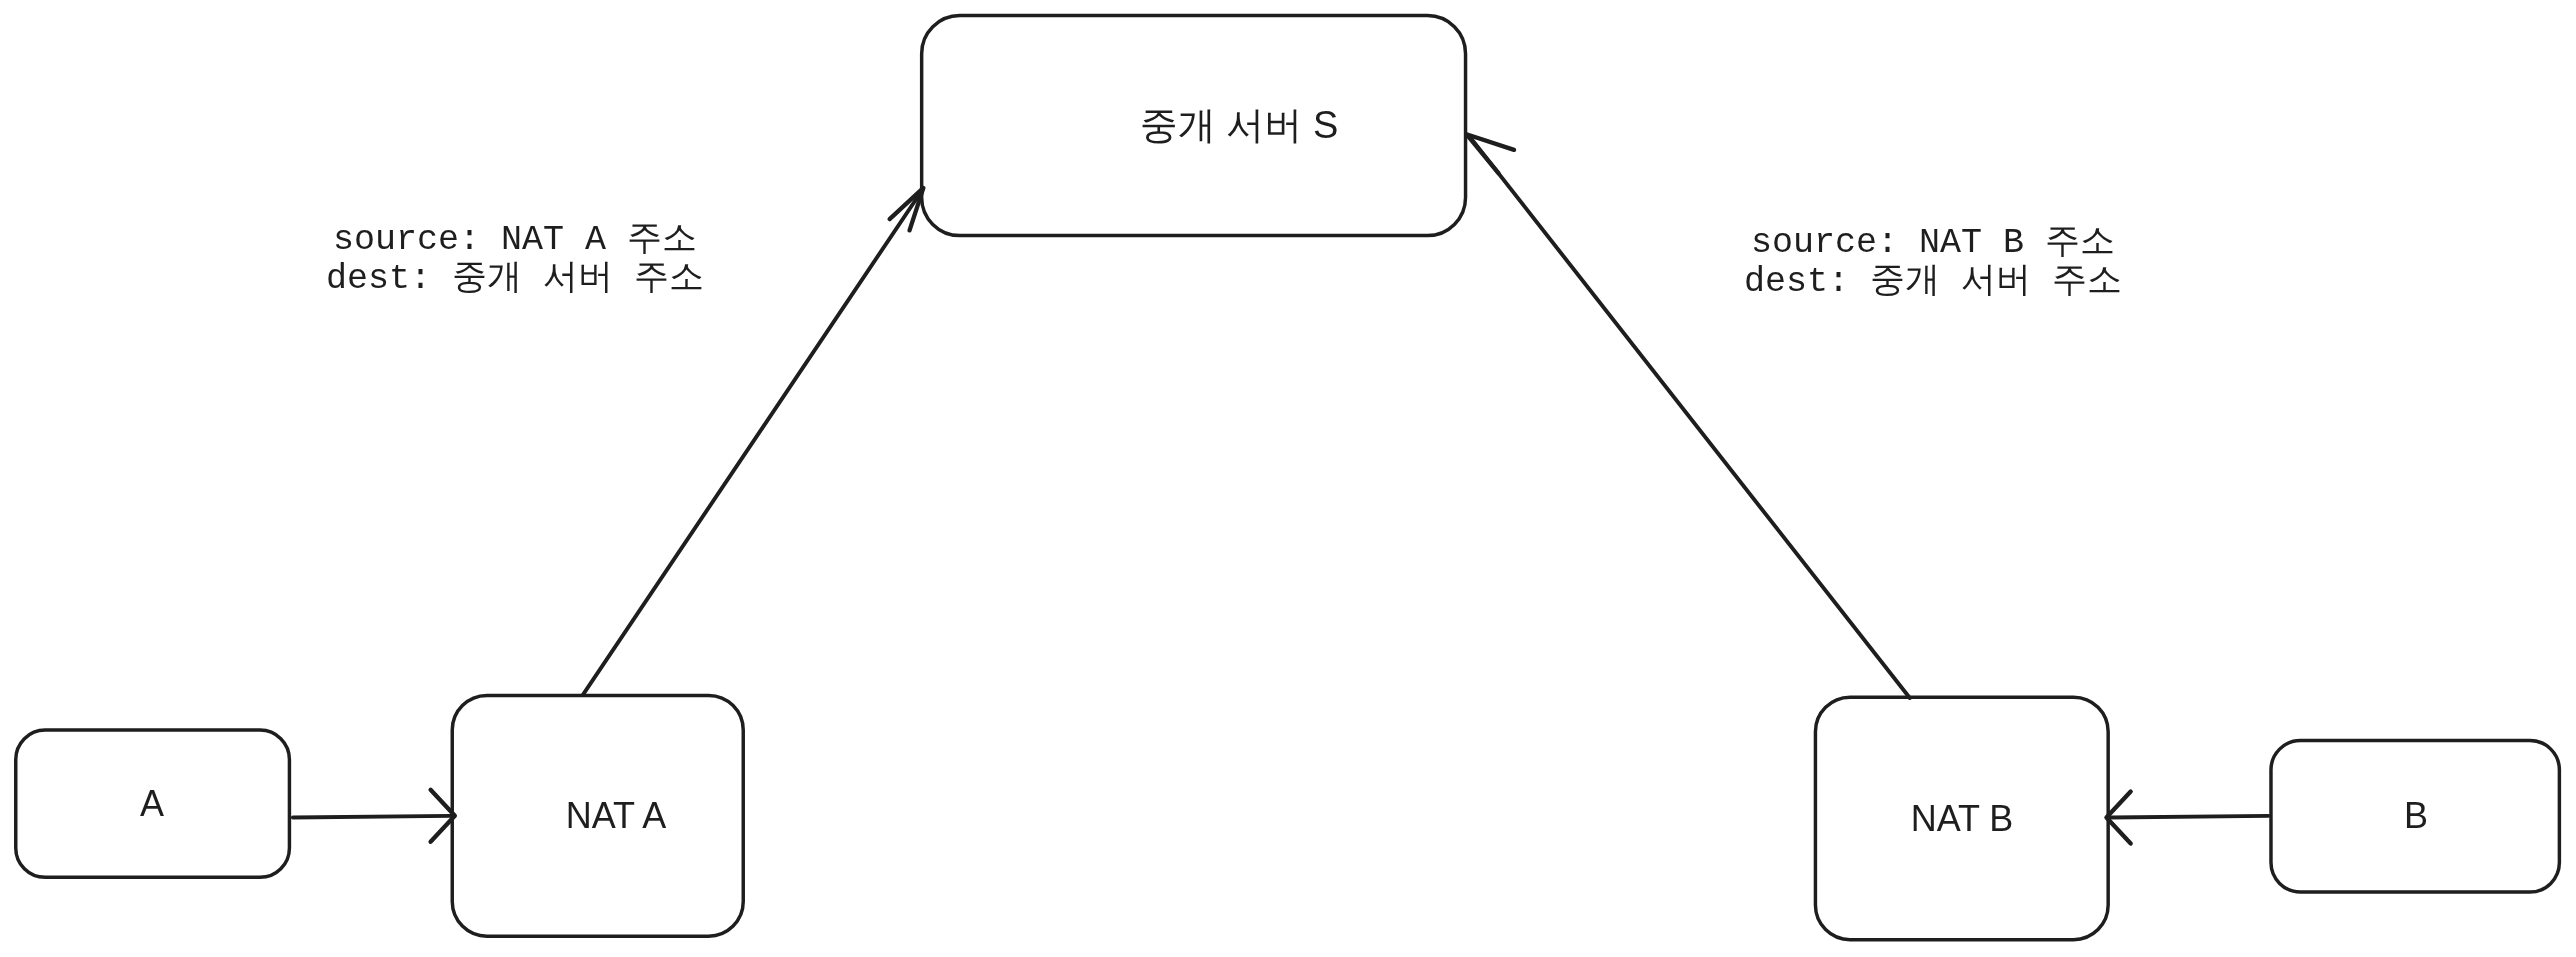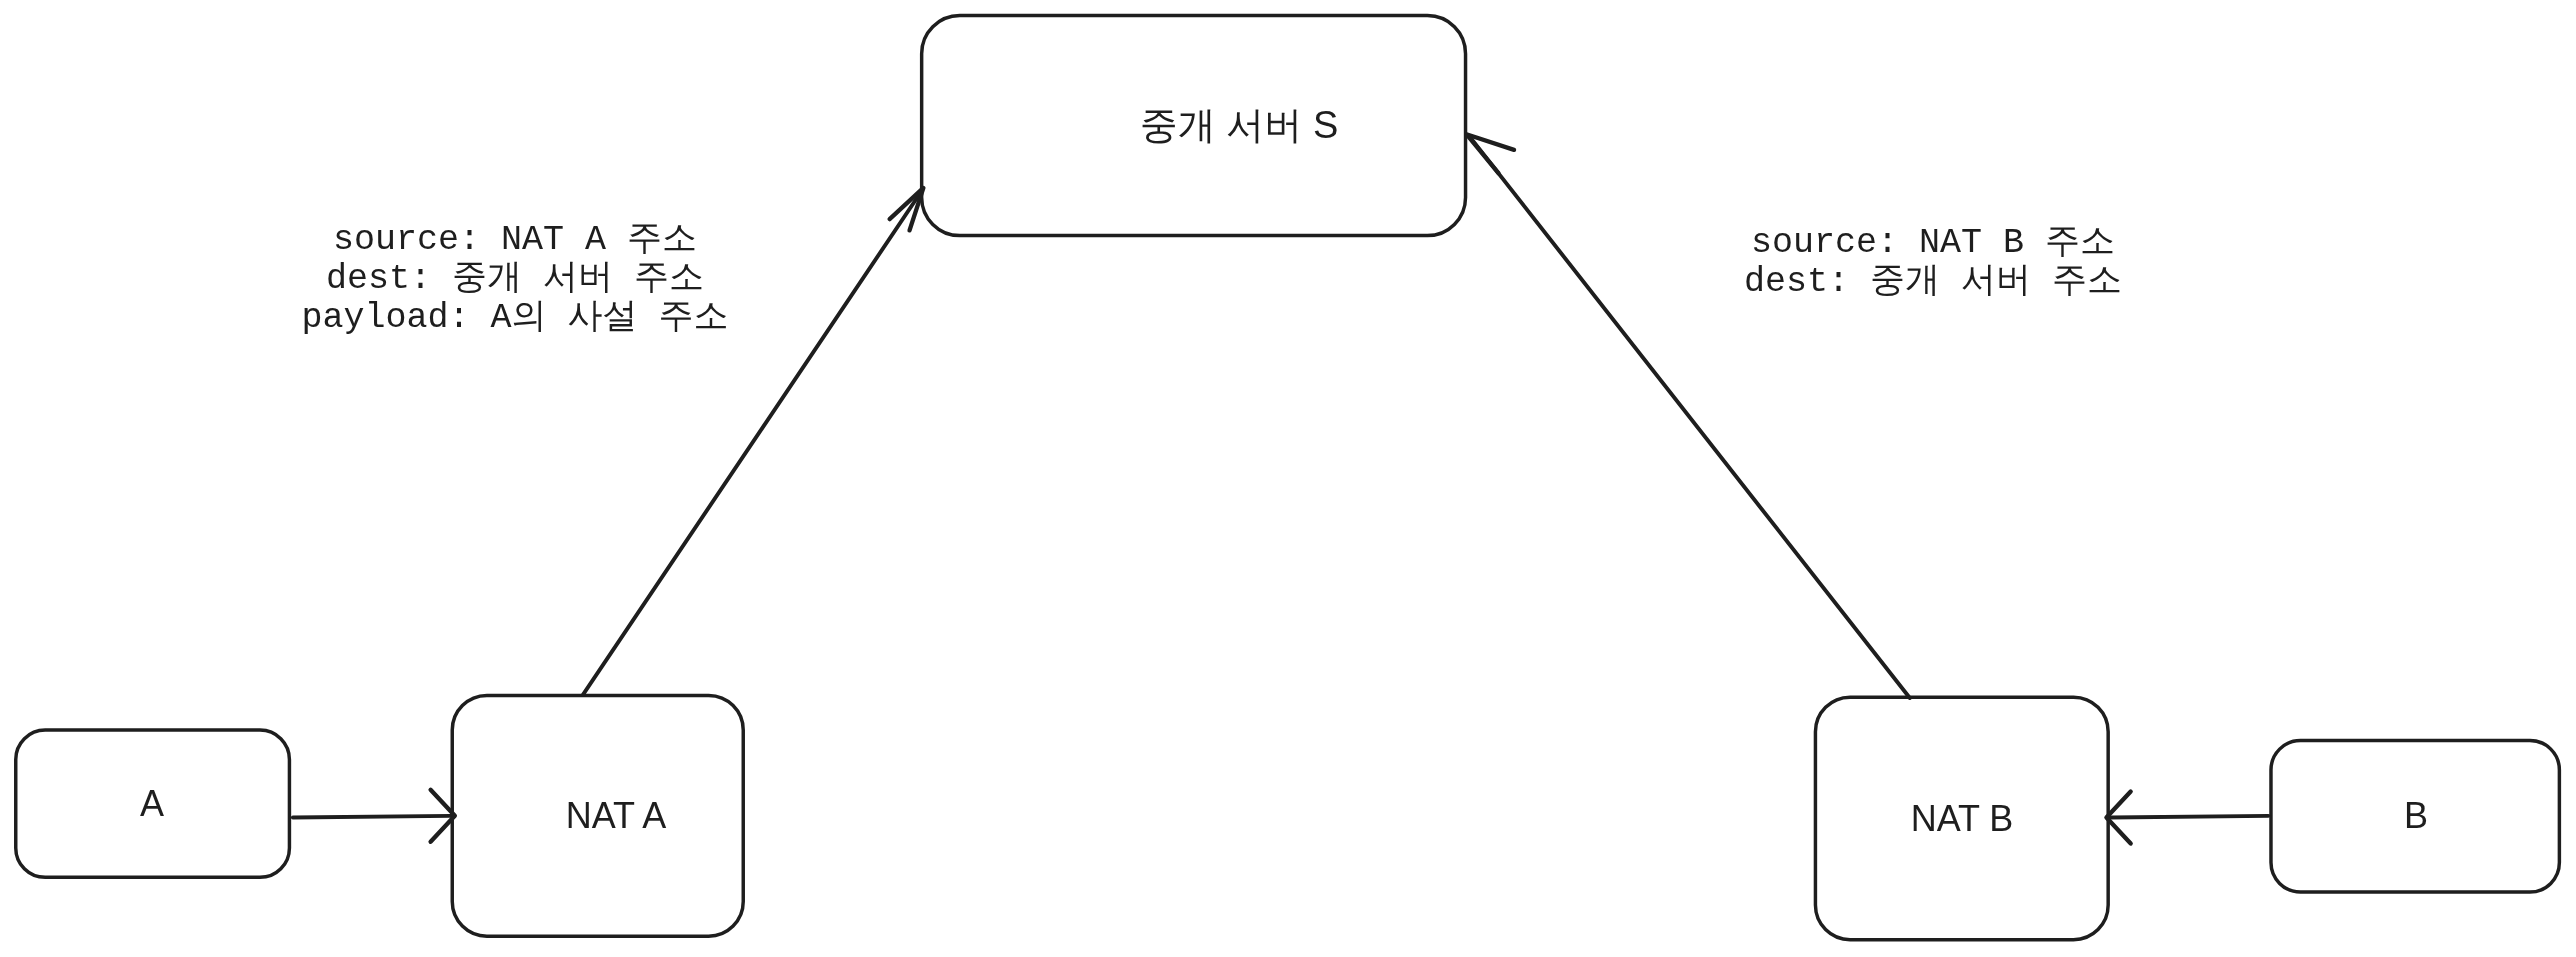--- a/index.html
+++ b/index.html
@@ -121,7 +121,6 @@
   <div class="packet-label" style="left:515px; top:221px;">
     <span class="line">source: NAT A 주소</span>
     <span class="line">dest: 중개 서버 주소</span>
-    <span class="line">payload: A의 사설 주소</span>
   </div>
 
   <div class="packet-label" style="left:1933px; top:208px;margin-top:16px;">

